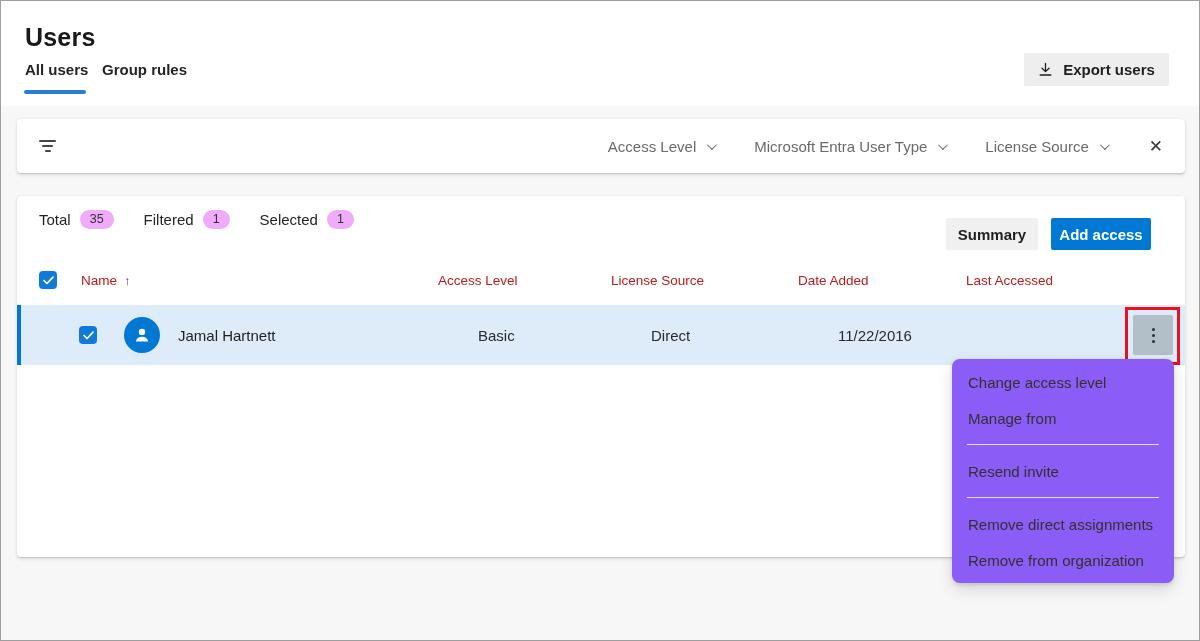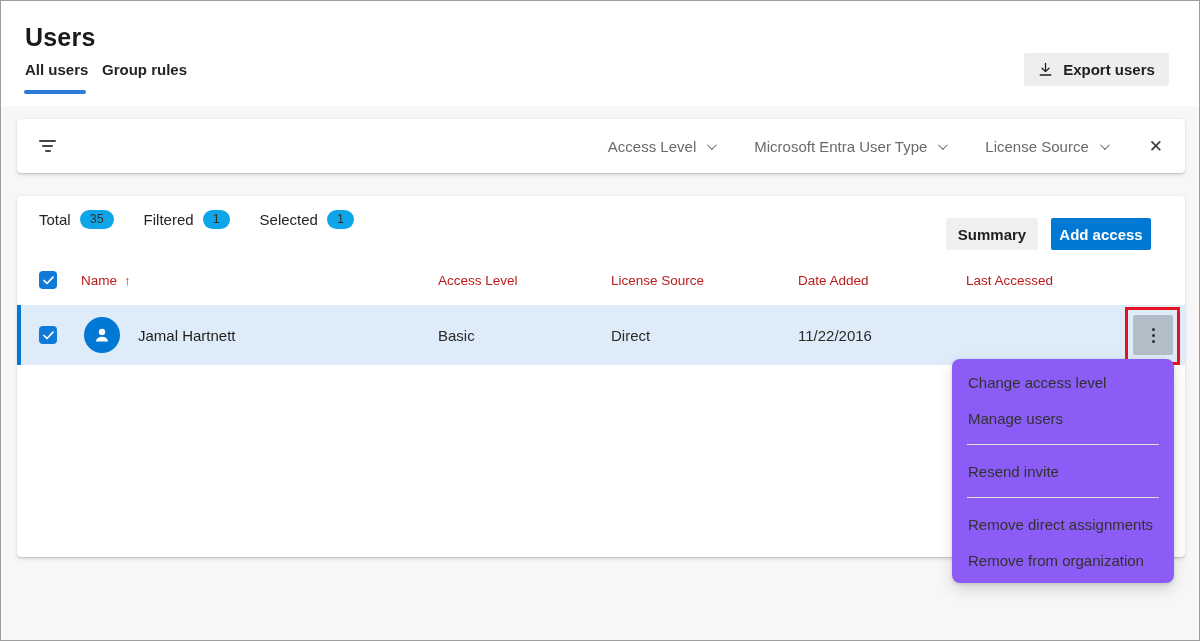--- a/index.html
+++ b/index.html
@@ -124,7 +124,7 @@
   .stat { display: flex; align-items: center; gap: 9px; }
   .stat-label { font-size: 15px; color: #252423; }
   .stat-badge {
-    background: #0ea5e9;
+    background: #f0abfc;
     color: #323130;
     font-size: 12.5px;
     padding: 3px 10px;

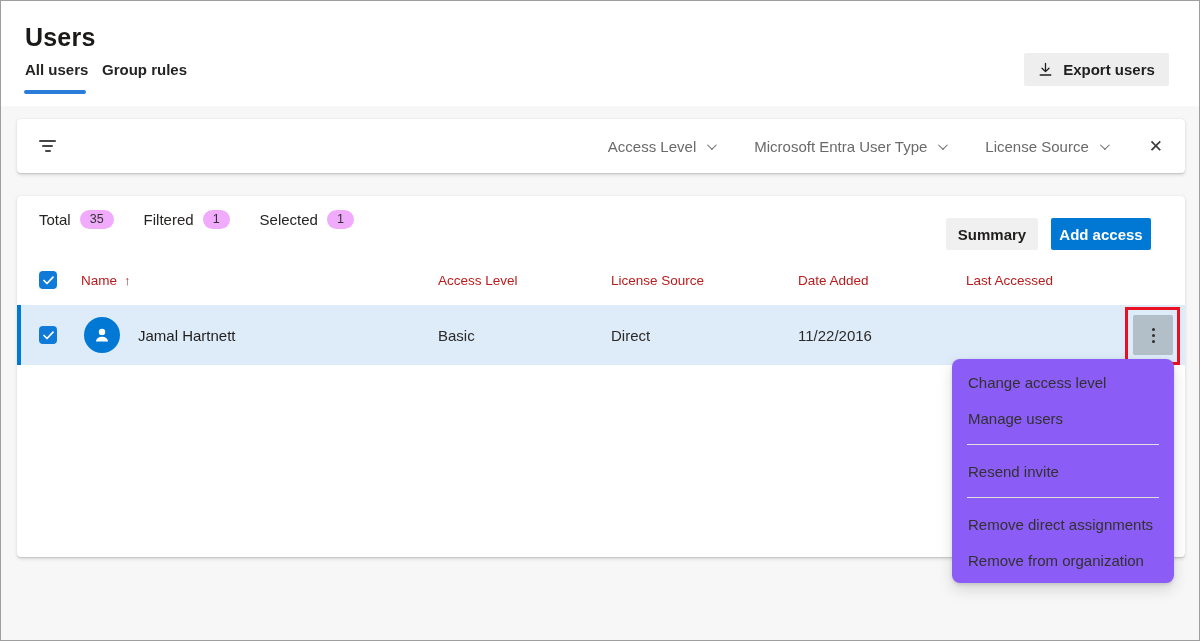--- a/index.html
+++ b/index.html
@@ -186,6 +186,7 @@
     font-size: 15px;
     color: #2b2a29;
     cursor: pointer;
+    padding-left: 40px;
   }
   .name-cell { display: flex; align-items: center; }
   .avatar {

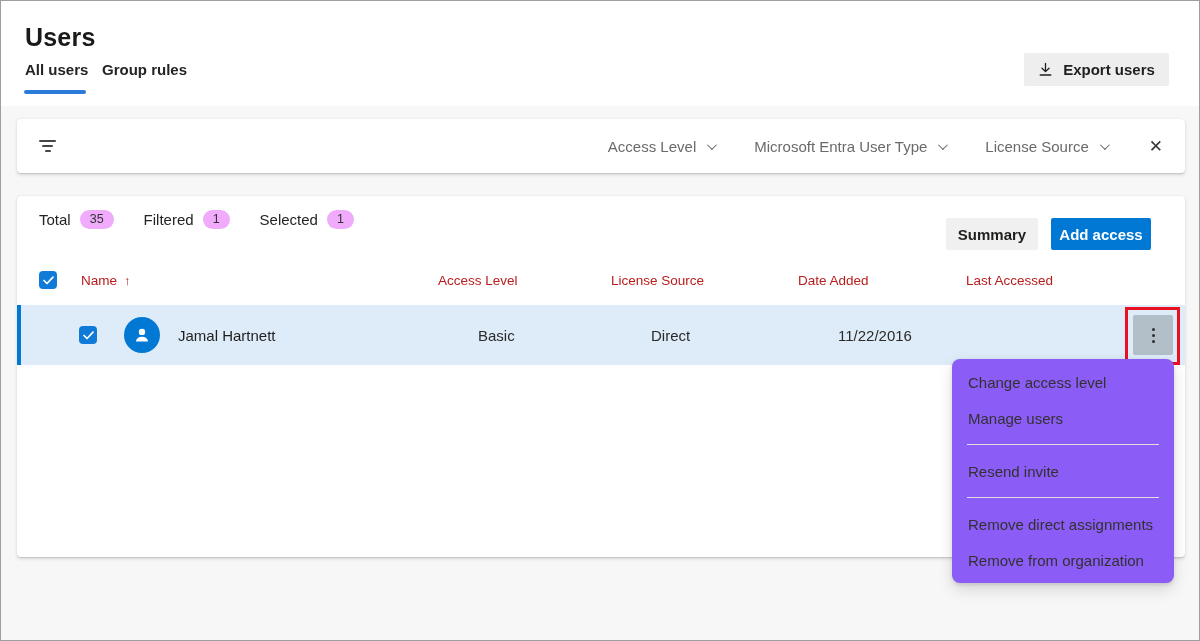--- a/index.html
+++ b/index.html
@@ -364,7 +364,7 @@
 
   <div class="context-menu">
     <div class="menu-item">Change access level</div>
-    <div class="menu-item">Manage users</div>
+    <div class="menu-item">Manage from</div>
     <hr class="menu-divider">
     <div class="menu-item">Resend invite</div>
     <hr class="menu-divider">

